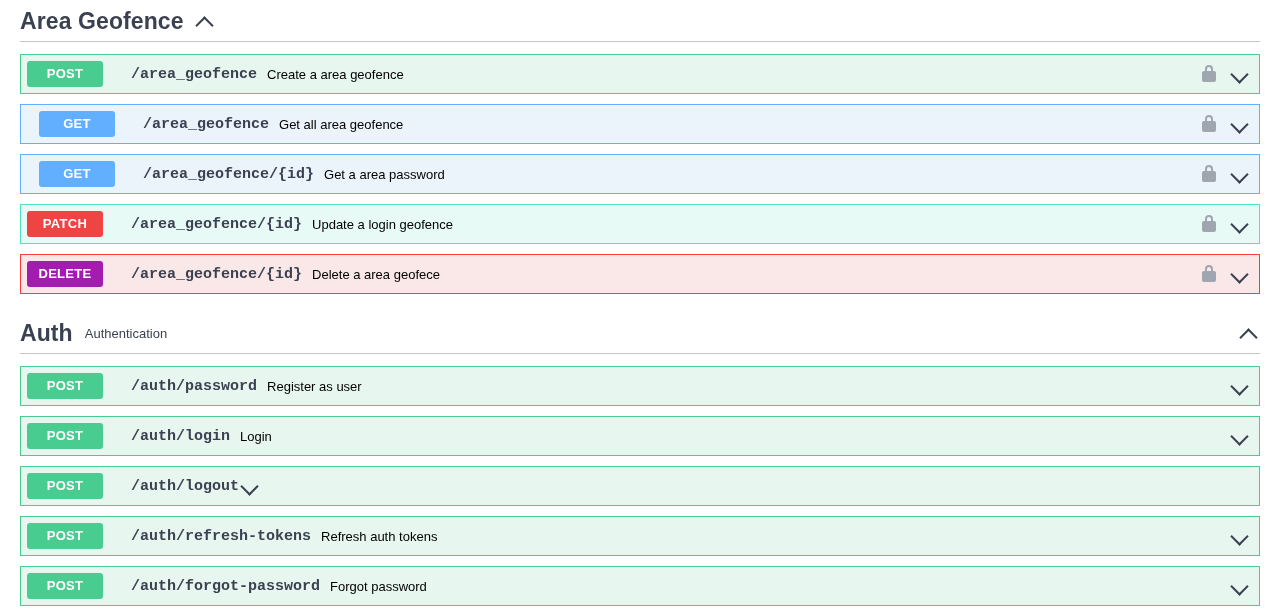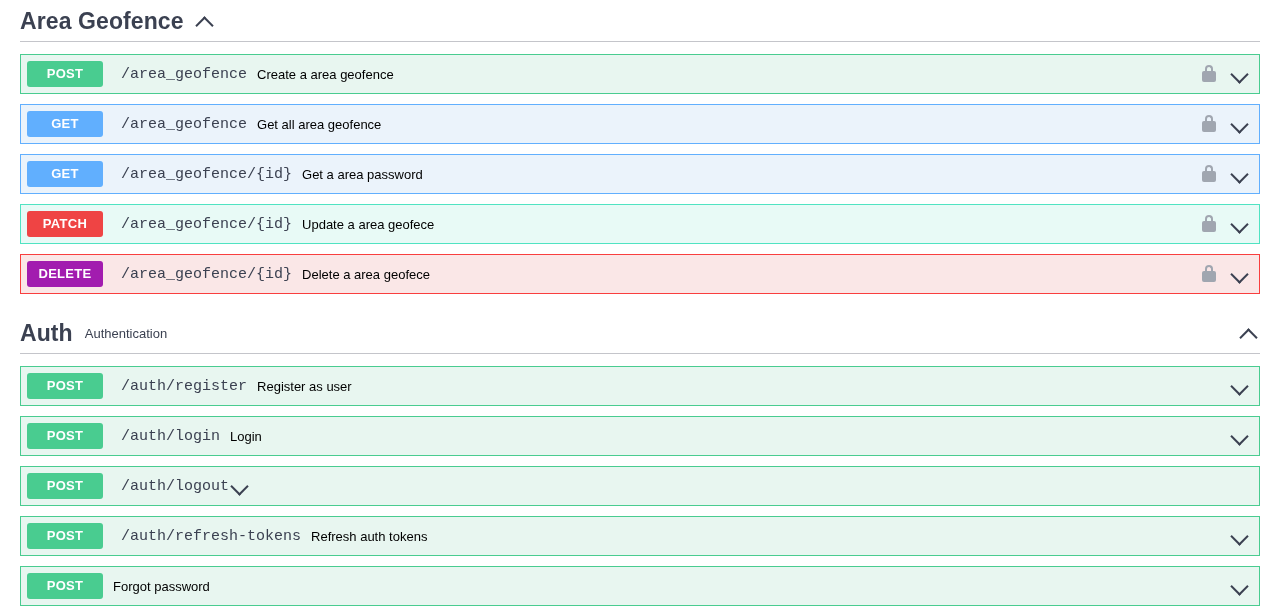--- a/index.html
+++ b/index.html
@@ -92,9 +92,9 @@
   .op .path {
     font-family: "Liberation Mono", monospace;
     font-size: 15px;
-    font-weight: 400;
+    font-weight: 700;
     color: #3b4151;
-    margin-left: 18px;
+    margin-left: 28px;
     white-space: nowrap;
   }
   .op .summary {

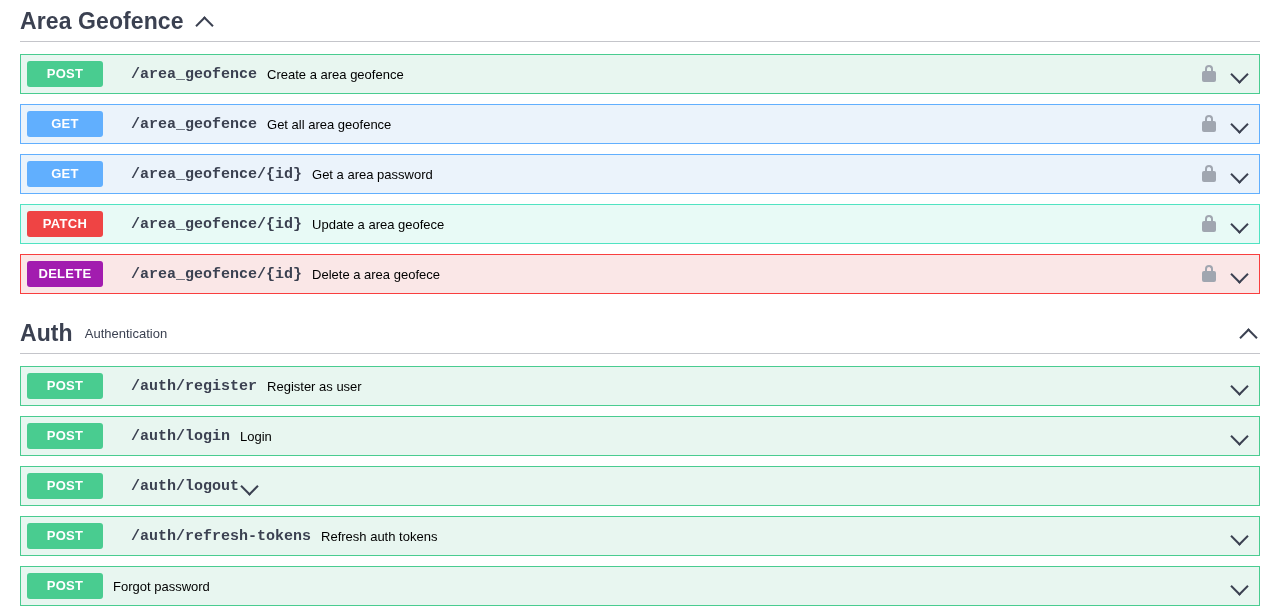--- a/index.html
+++ b/index.html
@@ -160,7 +160,7 @@
 
   
   .r-post   { background: #e8f6f0; border: 1px solid #49cc90; }
-  .r-get    { background: #ebf3fb; border: 1px solid #61affe; }
+  .r-get    { background: #ebf3fb; border: 1px solid #61affe; padding-left: 12px; }
   .r-patch  { background: #e8faf6; border: 1px solid #50e3c2; }
   .r-delete { background: #fae7e7; border: 1px solid #f93e3e; }
 

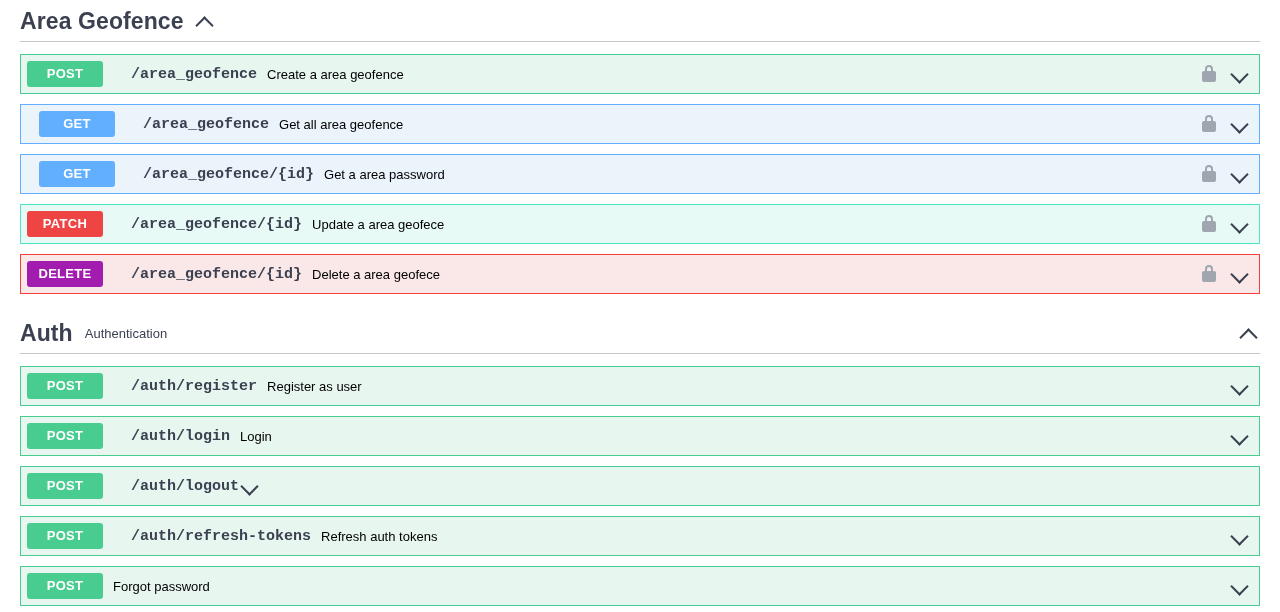--- a/index.html
+++ b/index.html
@@ -210,7 +210,7 @@
         <div class="op r-patch">
           <span class="method m-patch">PATCH</span>
           <span class="path">/area_geofence/{id}</span>
-          <span class="summary">Update a area geofece</span>
+          <span class="summary">Update a login geofence</span>
           <span class="lock">
             <span class="shackle"></span>
             <span class="body"></span>

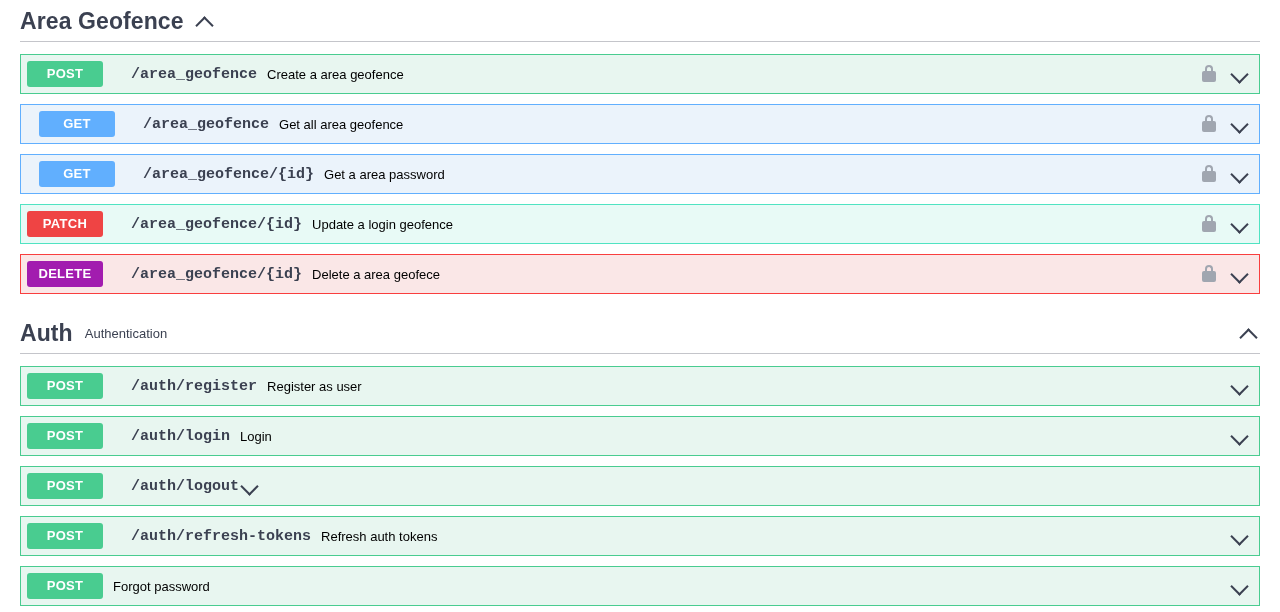--- a/index.html
+++ b/index.html
@@ -239,7 +239,7 @@
       <div class="op-list">
         <div class="op r-post">
           <span class="method m-post">POST</span>
-          <span class="path">/auth/register</span>
+          <span class="path">/auth/password</span>
           <span class="summary">Register as user</span>
           <span class="op-chev"></span>
         </div>

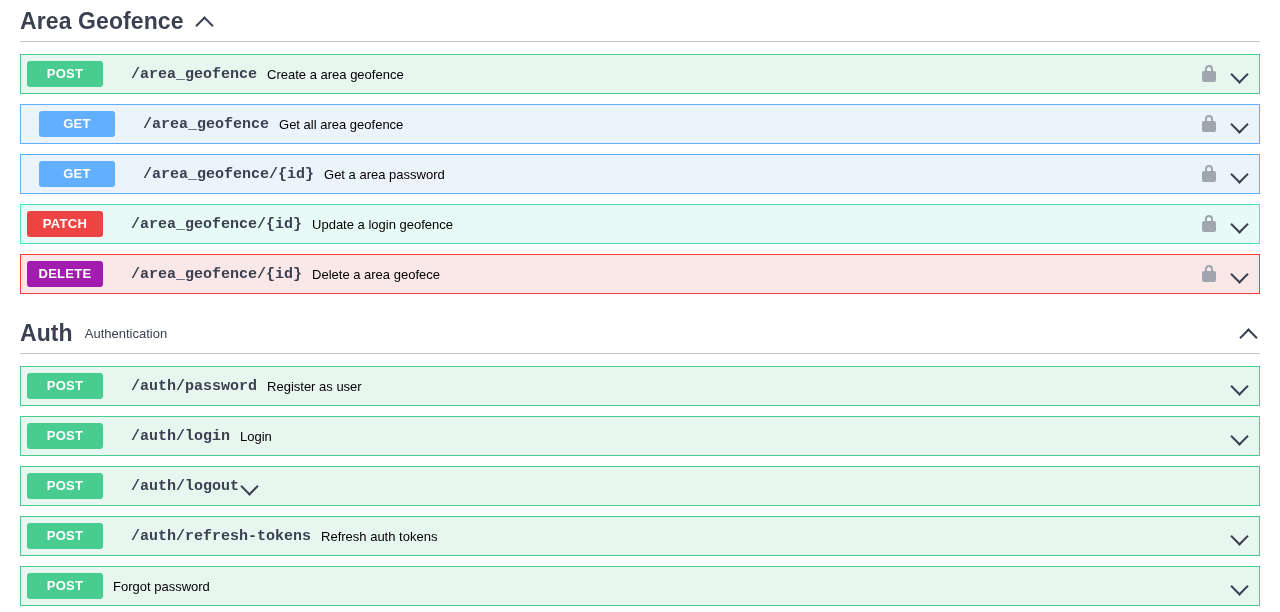--- a/index.html
+++ b/index.html
@@ -262,6 +262,7 @@
         </div>
         <div class="op r-post">
           <span class="method m-post">POST</span>
+          <span class="path">/auth/forgot-password</span>
           <span class="summary">Forgot password</span>
           <span class="op-chev"></span>
         </div>

